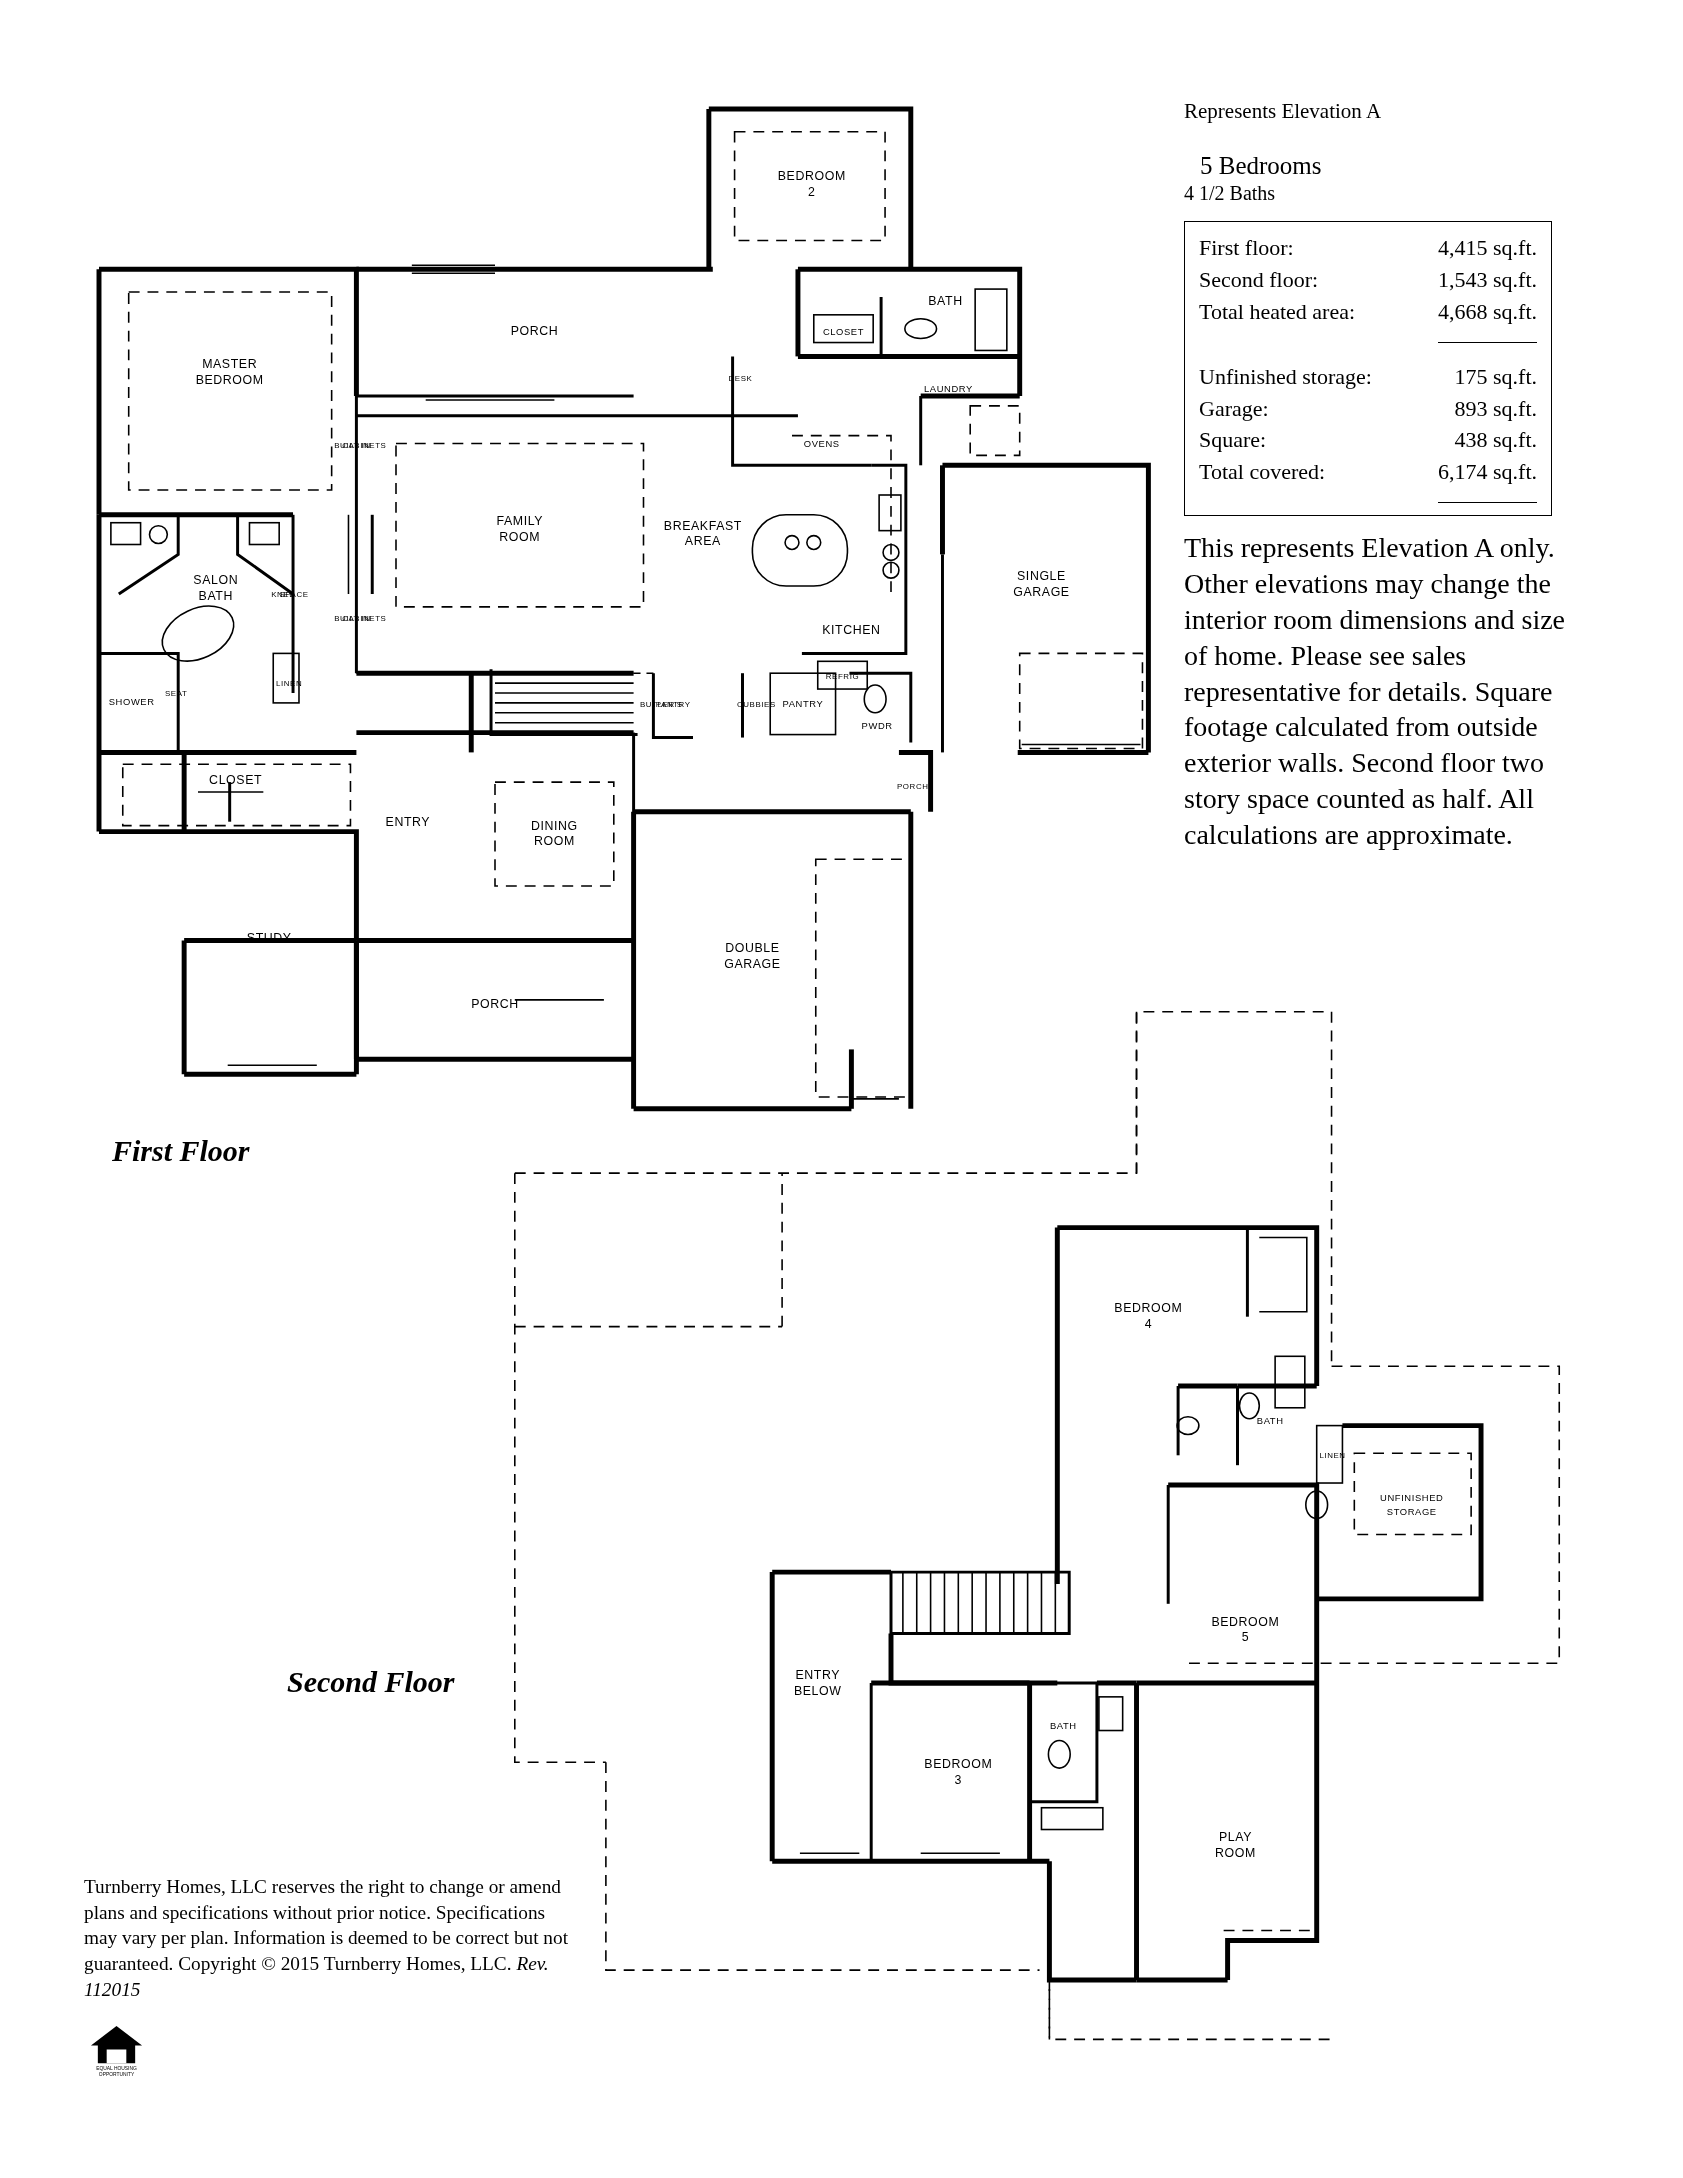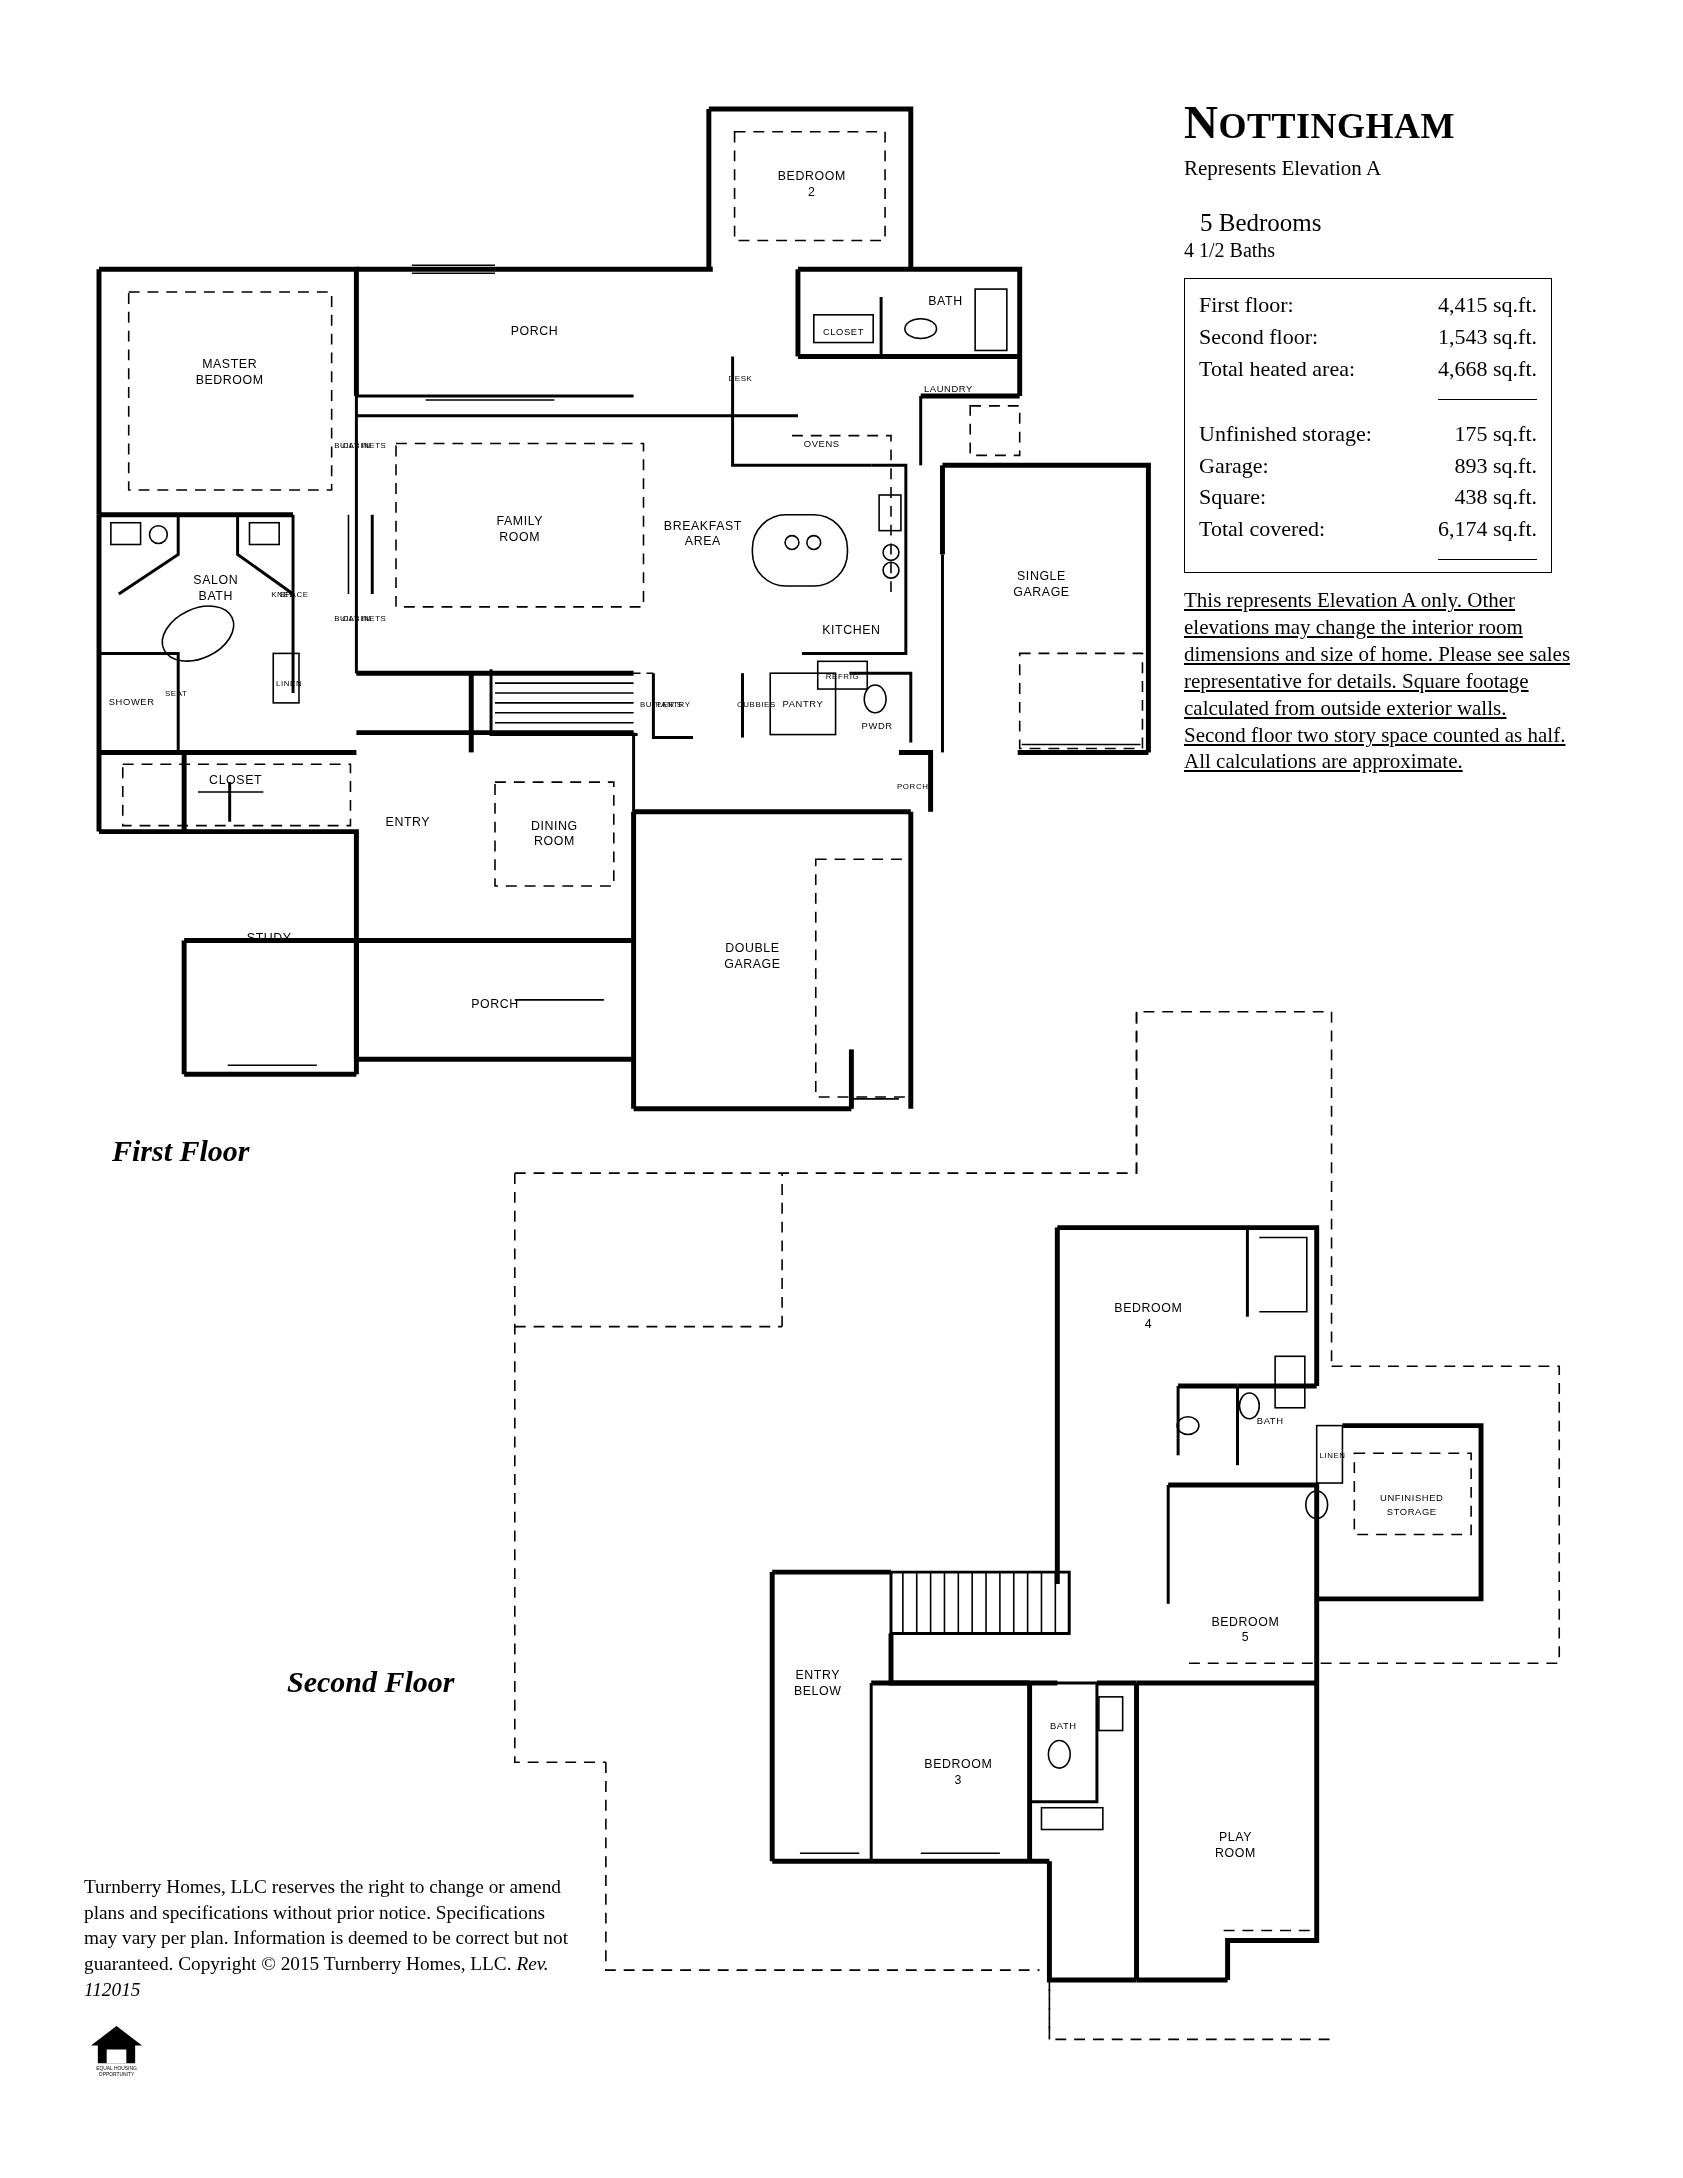--- a/index.html
+++ b/index.html
@@ -359,9 +359,6 @@
   </svg>
 
   <div class="info">
-    <h1 class="plan-title">
-      <span id="title-text"><span class="cap">N</span><span class="sm">OTTINGHAM</span></span>
-    </h1>
     <div class="elevation">Represents Elevation A</div>
     <div class="beds">5 Bedrooms</div>
     <div class="baths">4 1/2  Baths</div>

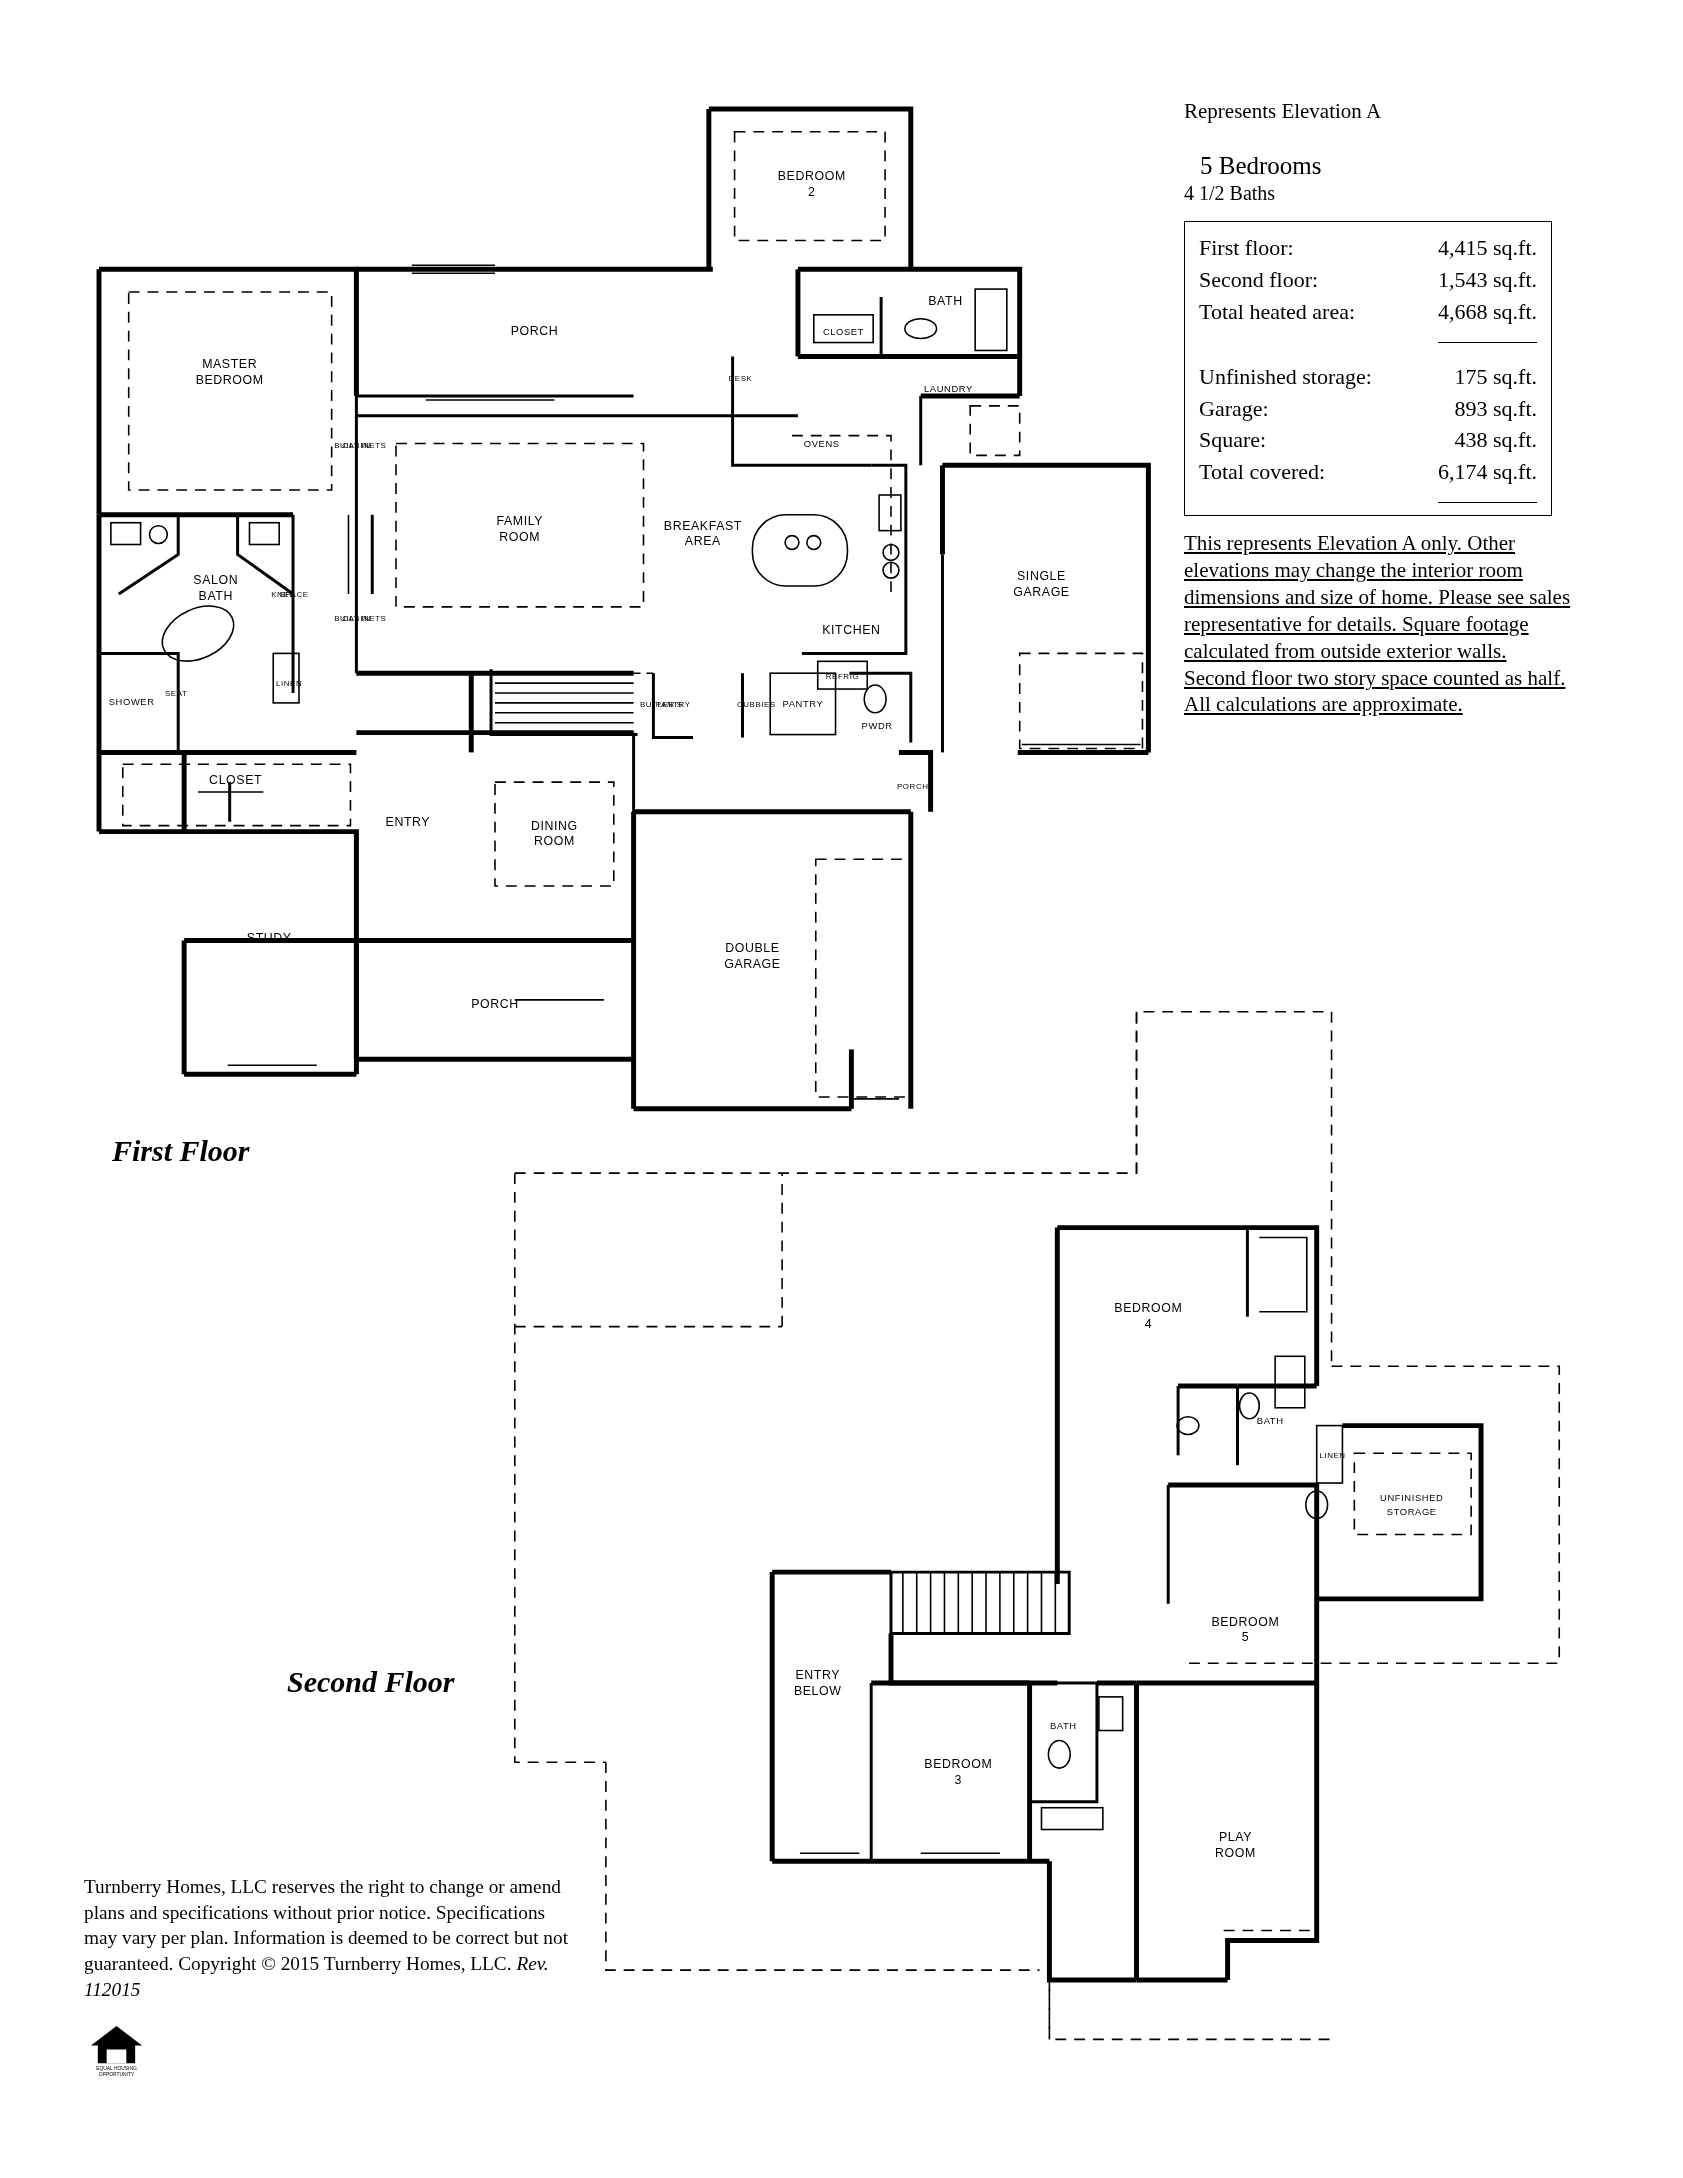--- a/index.html
+++ b/index.html
@@ -56,10 +56,9 @@
 
   .disclaimer{
     margin-top:14px;
-    font-size:21px;
+    font-size:28px;
     line-height:1.28;
     width:388px;
-    text-decoration:underline;
   }
 
   

